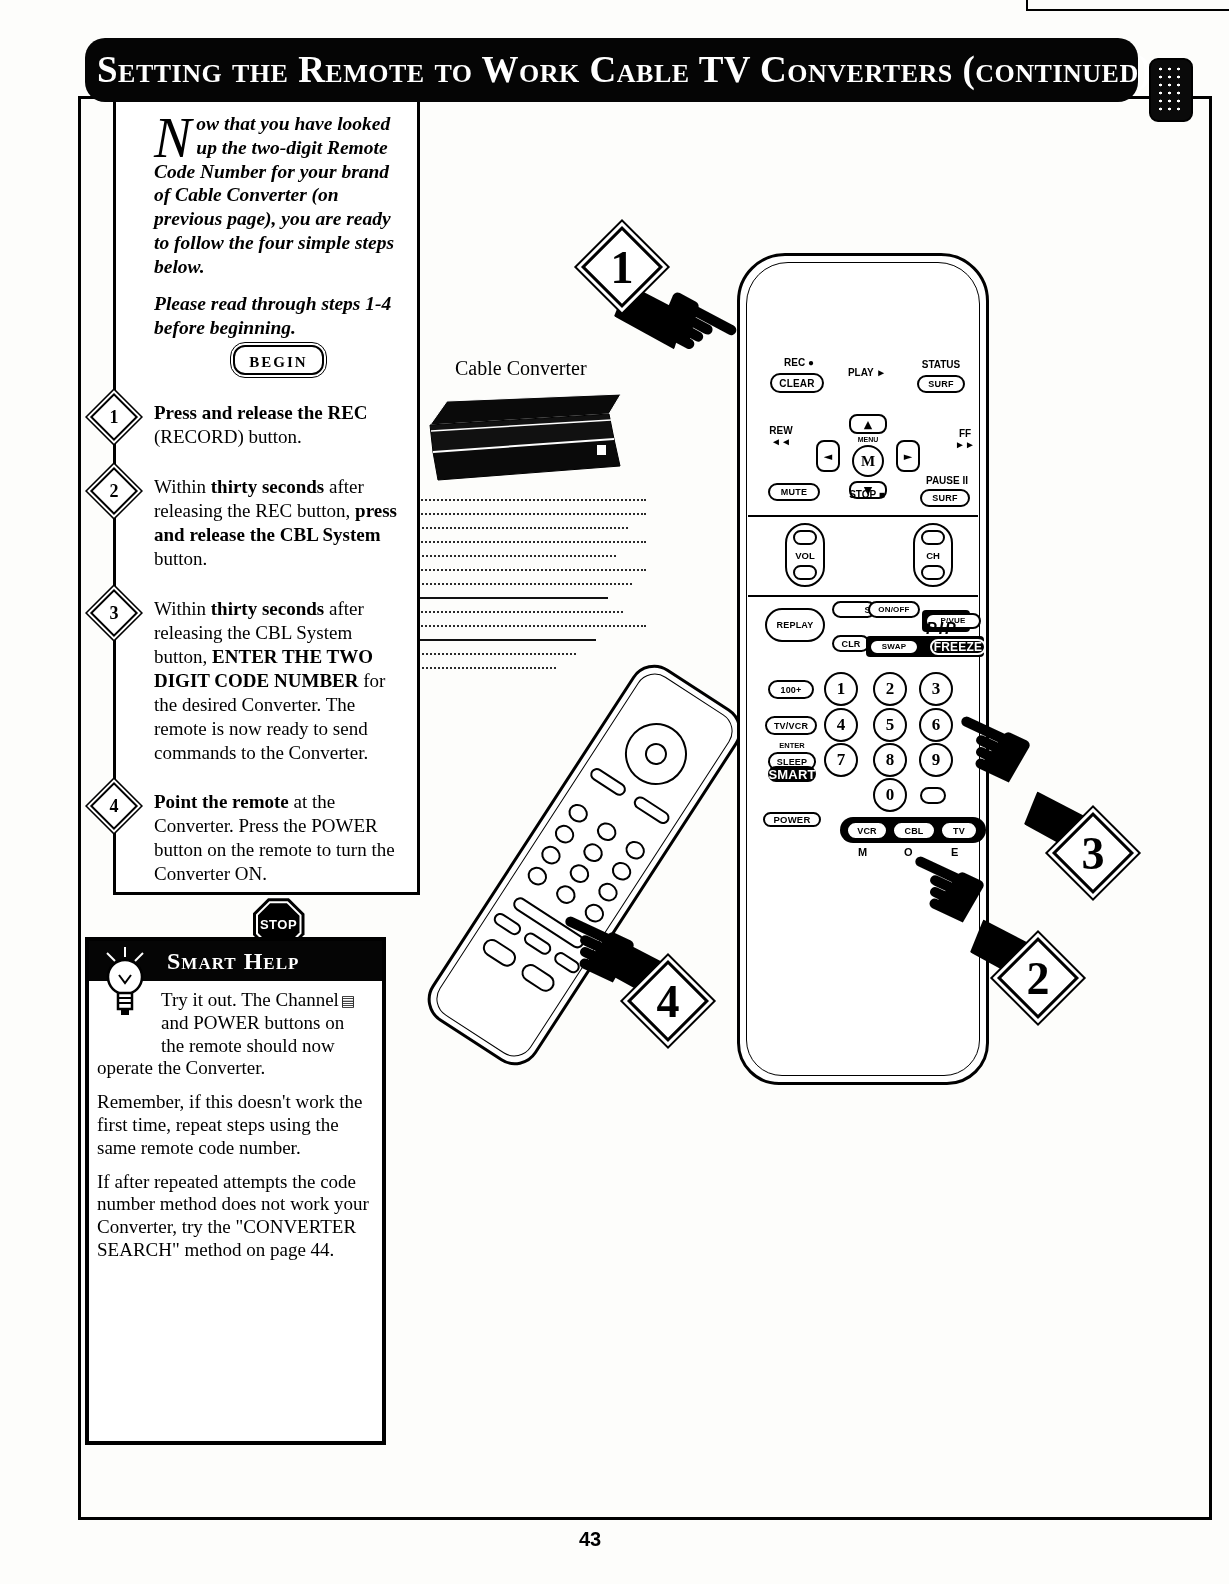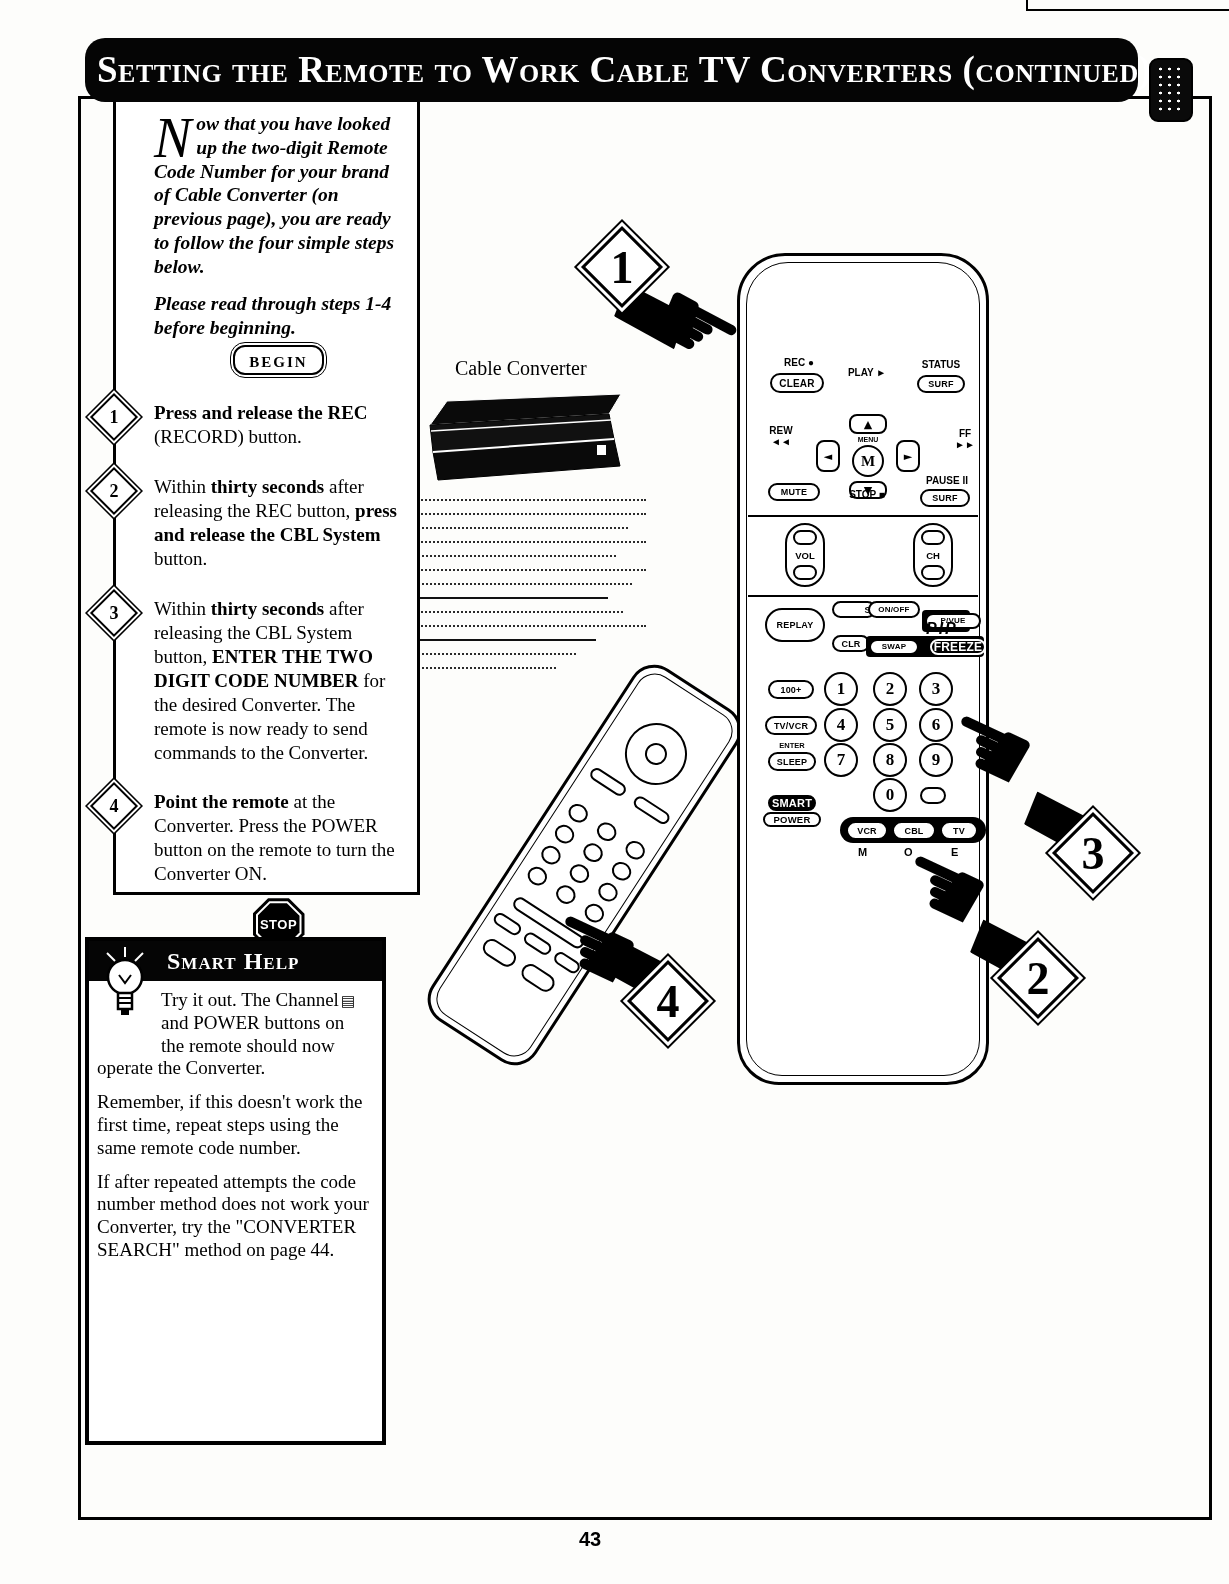--- a/index.html
+++ b/index.html
@@ -327,7 +327,7 @@
     <div class="circle-btn" style="left:133px; top:487px;">8</div>
     <div class="circle-btn" style="left:179px; top:487px;">9</div>
 
-    <div class="pill inverse" style="left:28px; top:539px; width:48px; height:16px; font-size:11px; border-color:#000;">SMART</div>
+    <div class="pill inverse" style="left:28px; top:510px; width:48px; height:16px; font-size:13px; border-color:#000;">SMART</div>
     <div class="circle-btn" style="left:133px; top:522px;">0</div>
     <div class="pill" style="left:180px; top:531px; width:26px; height:17px;"></div>
 

